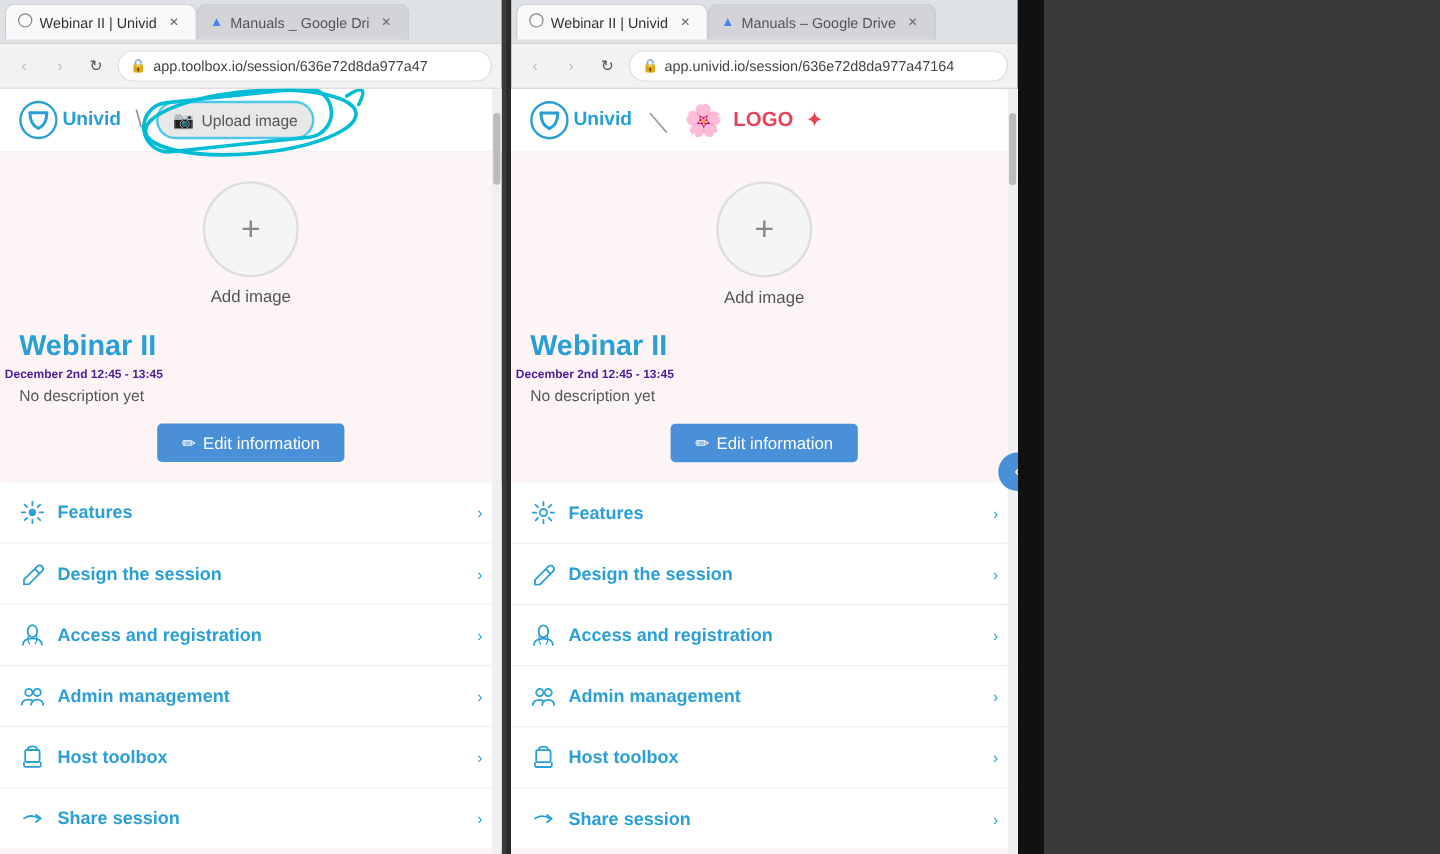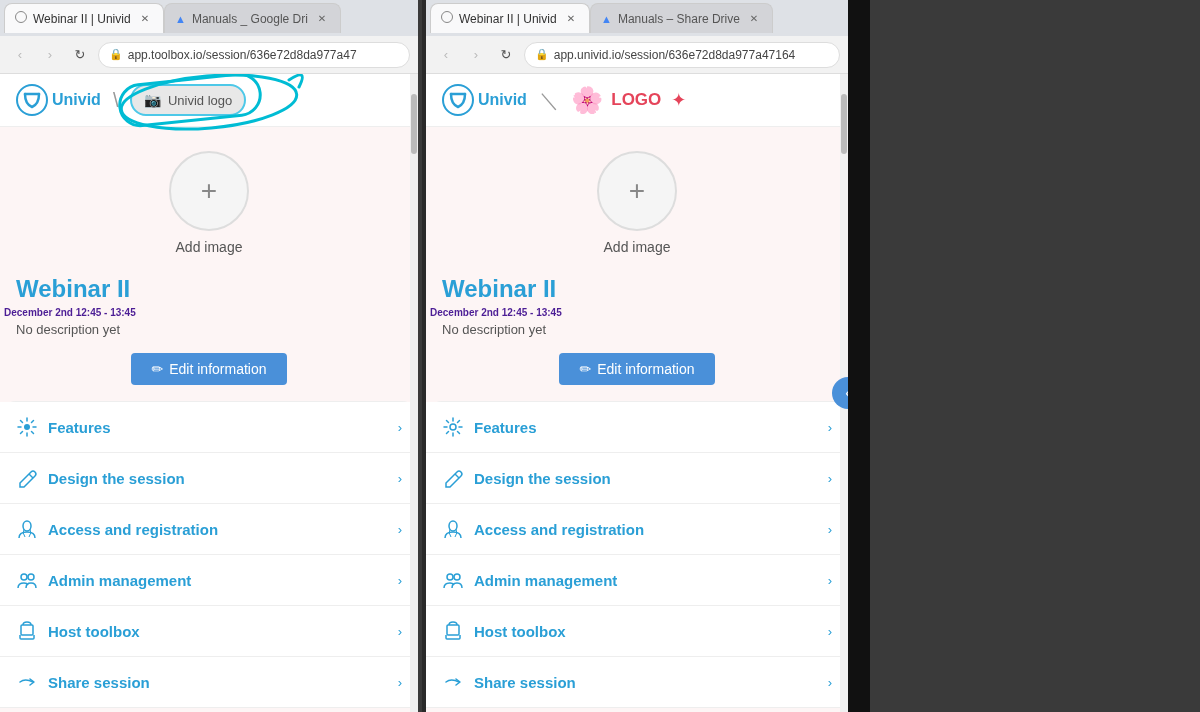--- a/index.html
+++ b/index.html
@@ -463,7 +463,7 @@
       </div>
       <div class="tab inactive">
         <span style="font-size:11px;color:#4285f4;">▲</span>
-        <span class="tab-title">Manuals – Share Drive</span>
+        <span class="tab-title">Manuals – Google Drive</span>
         <span class="tab-close">✕</span>
       </div>
     </div>

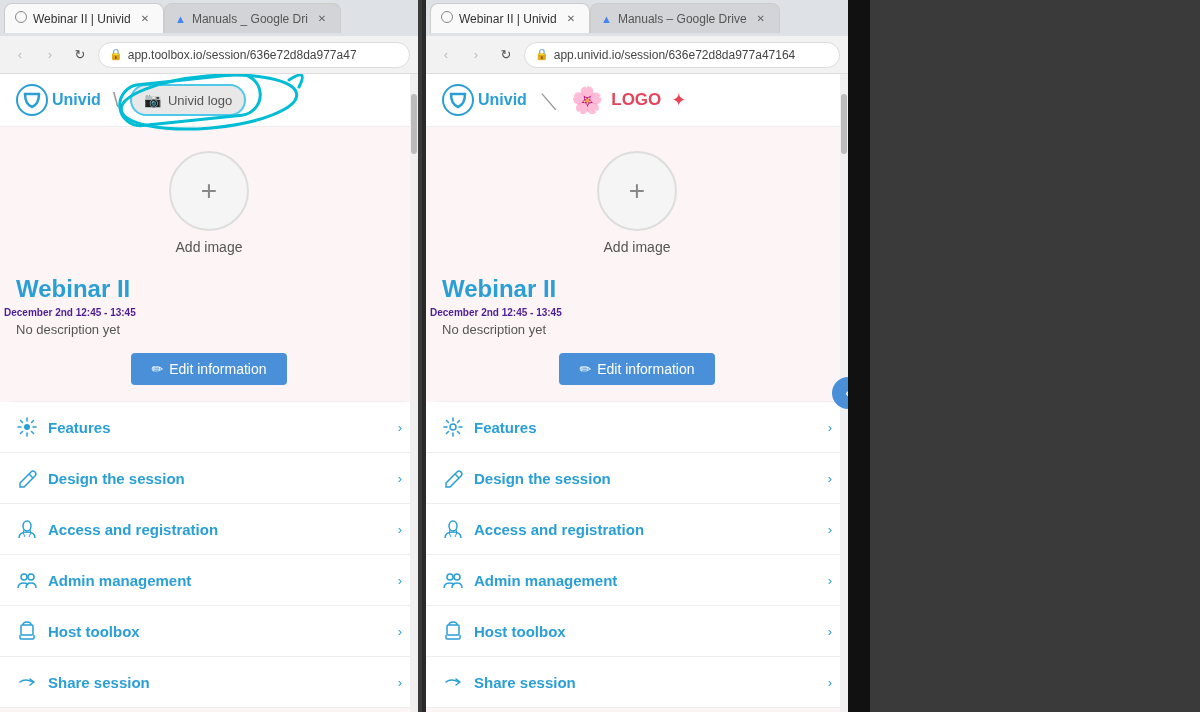--- a/index.html
+++ b/index.html
@@ -349,7 +349,7 @@
         <div style="position:relative; display:inline-block;">
           <div class="upload-logo-btn">
             <span style="font-size:14px;">📷</span>
-            <span>Univid logo</span>
+            <span>Upload image</span>
           </div>
 
           <svg style="position:absolute; top:-12px; left:-16px; pointer-events:none;" width="200" height="60">

